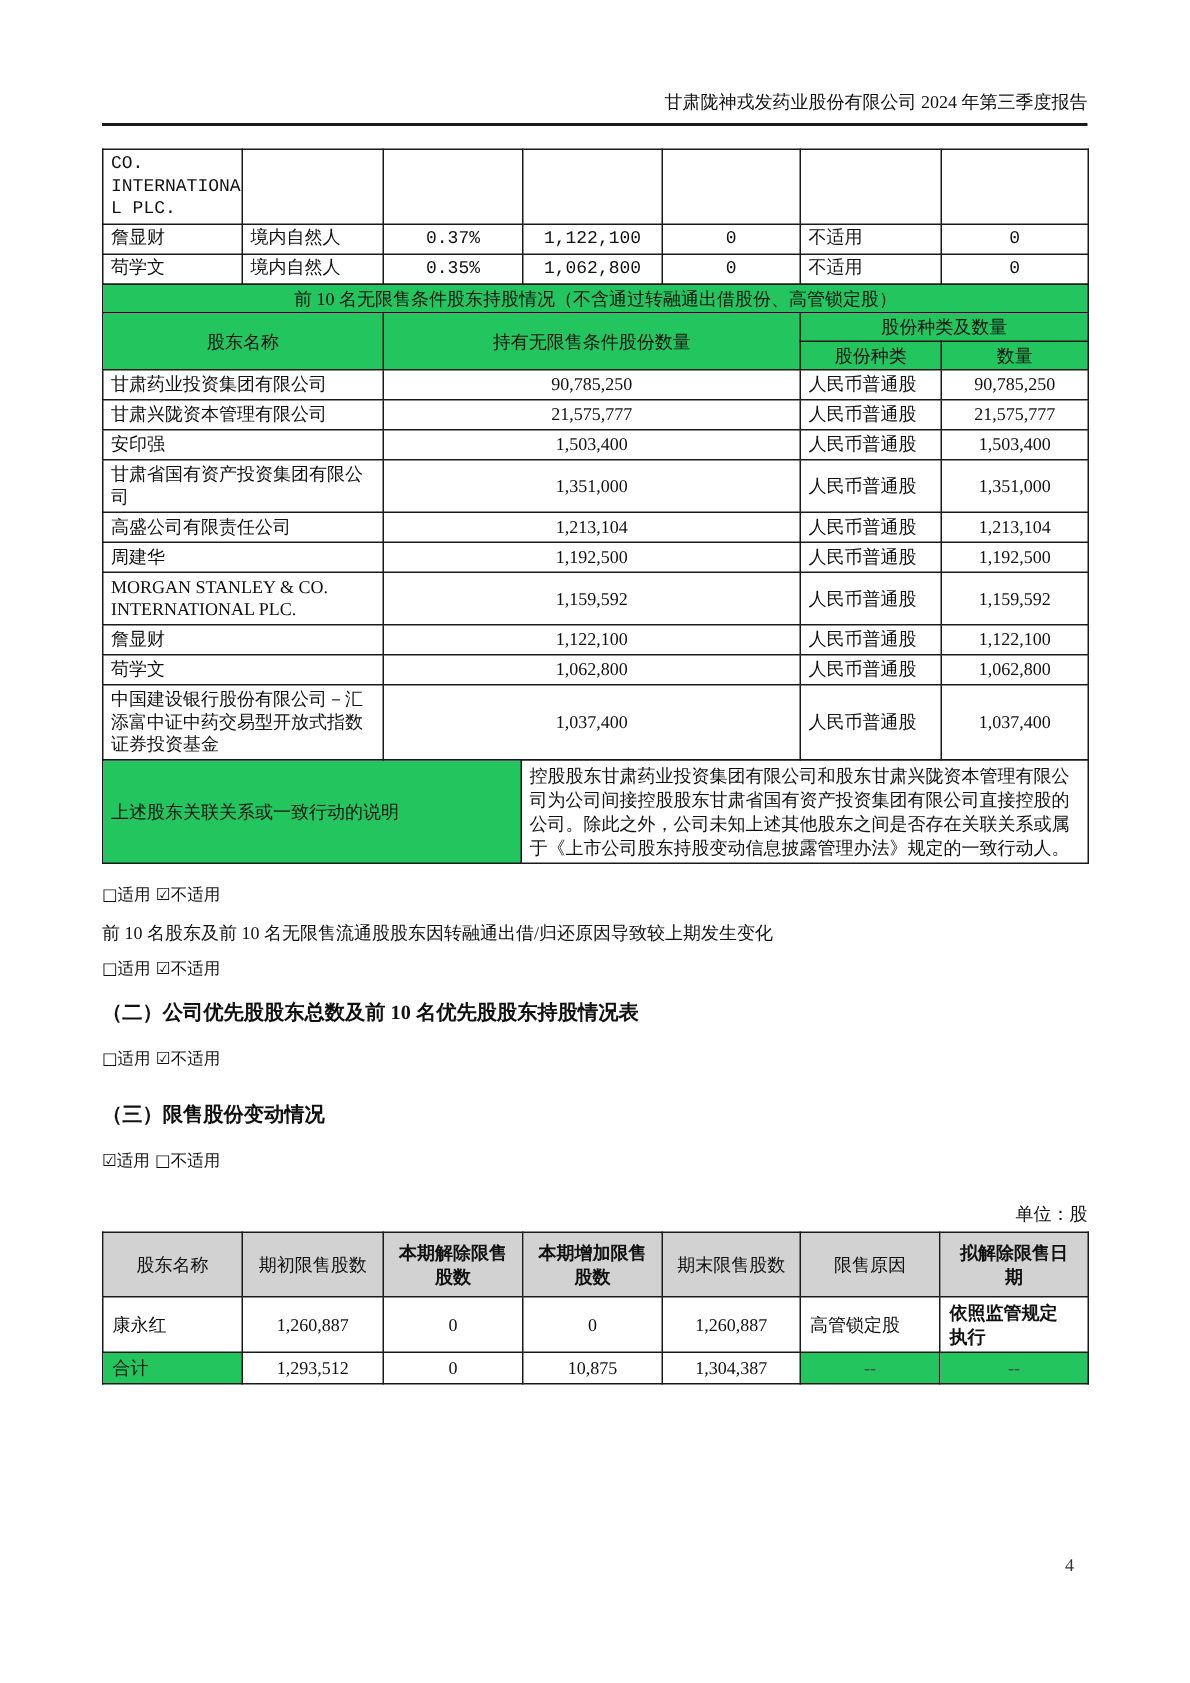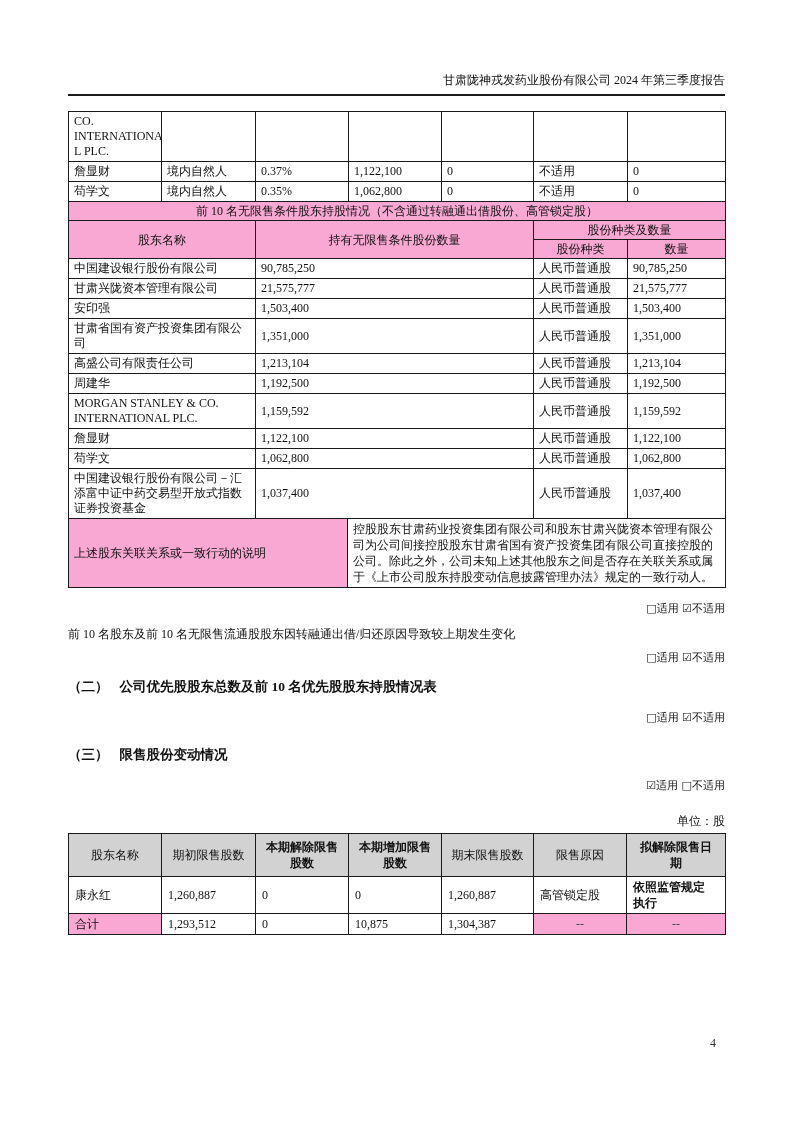--- a/index.html
+++ b/index.html
@@ -11,7 +11,7 @@
     background: #fff;
     overflow: hidden;
   }
-  .content { position: absolute; left: 68px; top: 16px; width: 657px; }
+  .content { position: absolute; left: 68px; top: 4px; width: 657px; }
 
   .doc-header {
     margin-top: 57px;

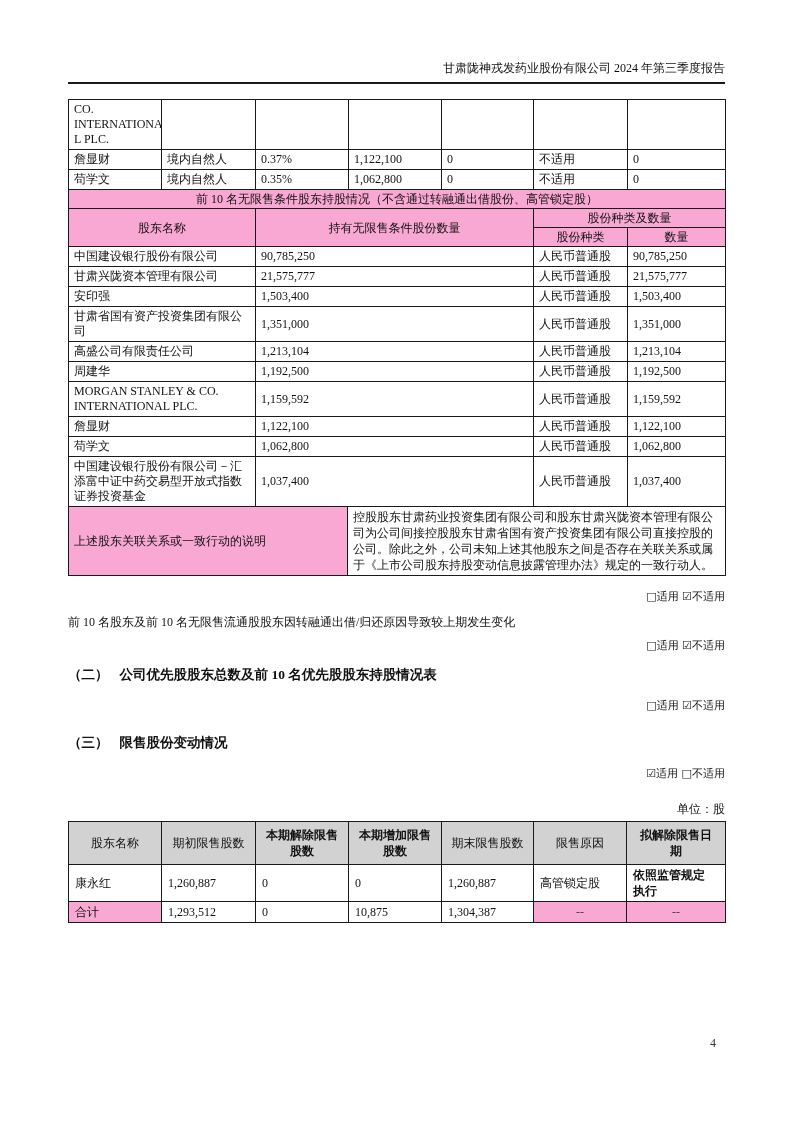--- a/index.html
+++ b/index.html
@@ -36,7 +36,7 @@
     font-weight: normal;
     overflow: hidden;
   }
-  .t1 { margin-top: 15px; }
+  .t1 { margin-top: 15px; font-family: Liberation Mono, monospace; }
   .t2, .t-notes { margin-top: -1px; }
   .gray { background: #f9a8d4; }
   .l { text-align: left; }

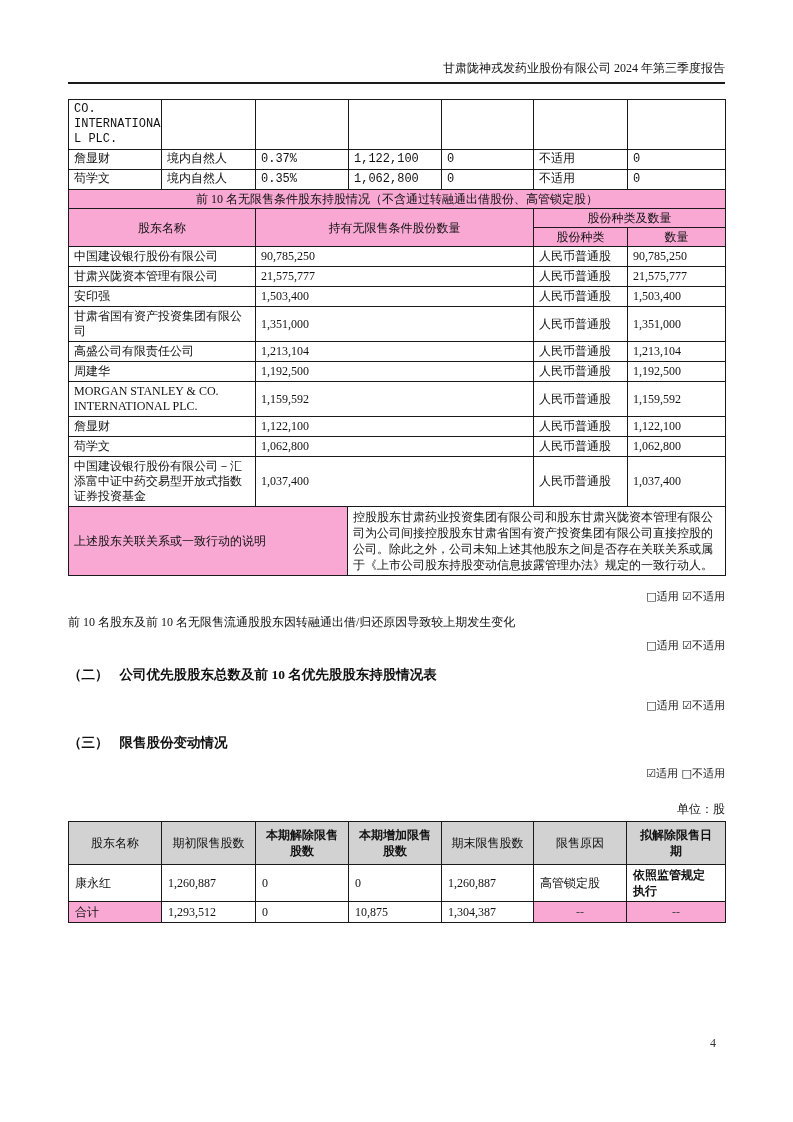--- a/index.html
+++ b/index.html
@@ -40,7 +40,7 @@
   .t2, .t-notes { margin-top: -1px; }
   .gray { background: #f9a8d4; }
   .l { text-align: left; }
-  .r { text-align: left; }
+  .r { text-align: center; }
   .c { text-align: center; }
   .pre { white-space: pre-line; }
   .banner td { padding: 1px 4px; line-height: 16px; }

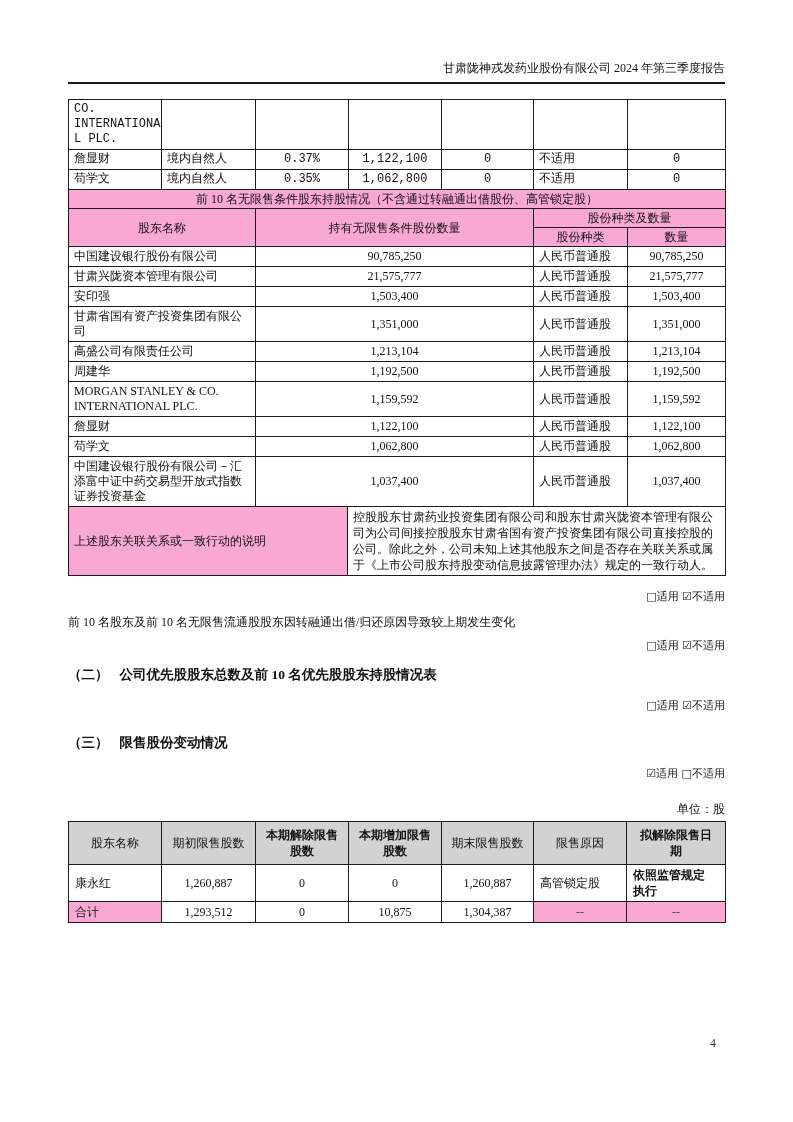--- a/index.html
+++ b/index.html
@@ -38,7 +38,7 @@
   }
   .t1 { margin-top: 15px; font-family: Liberation Mono, monospace; }
   .t2, .t-notes { margin-top: -1px; }
-  .gray { background: #f9a8d4; }
+  .gray { background: #22c55e; }
   .l { text-align: left; }
   .r { text-align: center; }
   .c { text-align: center; }

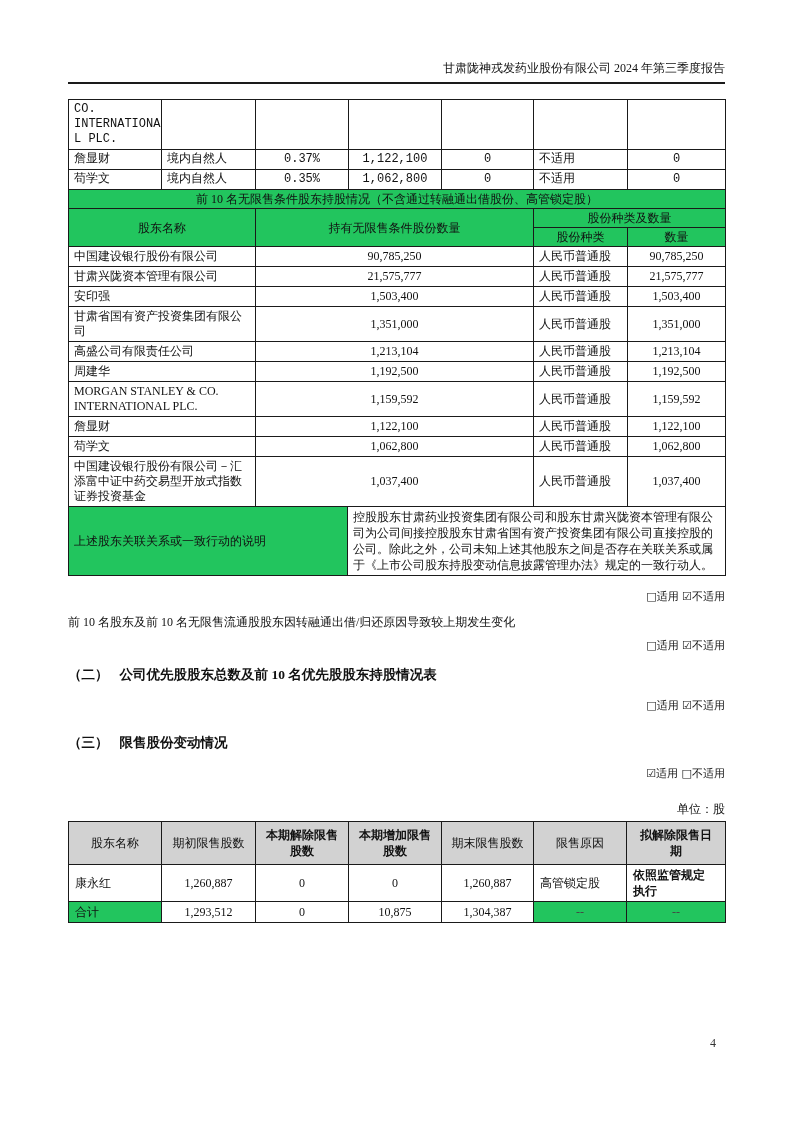--- a/index.html
+++ b/index.html
@@ -146,7 +146,7 @@
         <td class="gray">数量</td>
       </tr>
       <tr>
-        <td class="l">中国建设银行股份有限公司</td>
+        <td class="l">甘肃药业投资集团有限公司</td>
         <td class="r">90,785,250</td>
         <td class="l">人民币普通股</td>
         <td class="r">90,785,250</td>

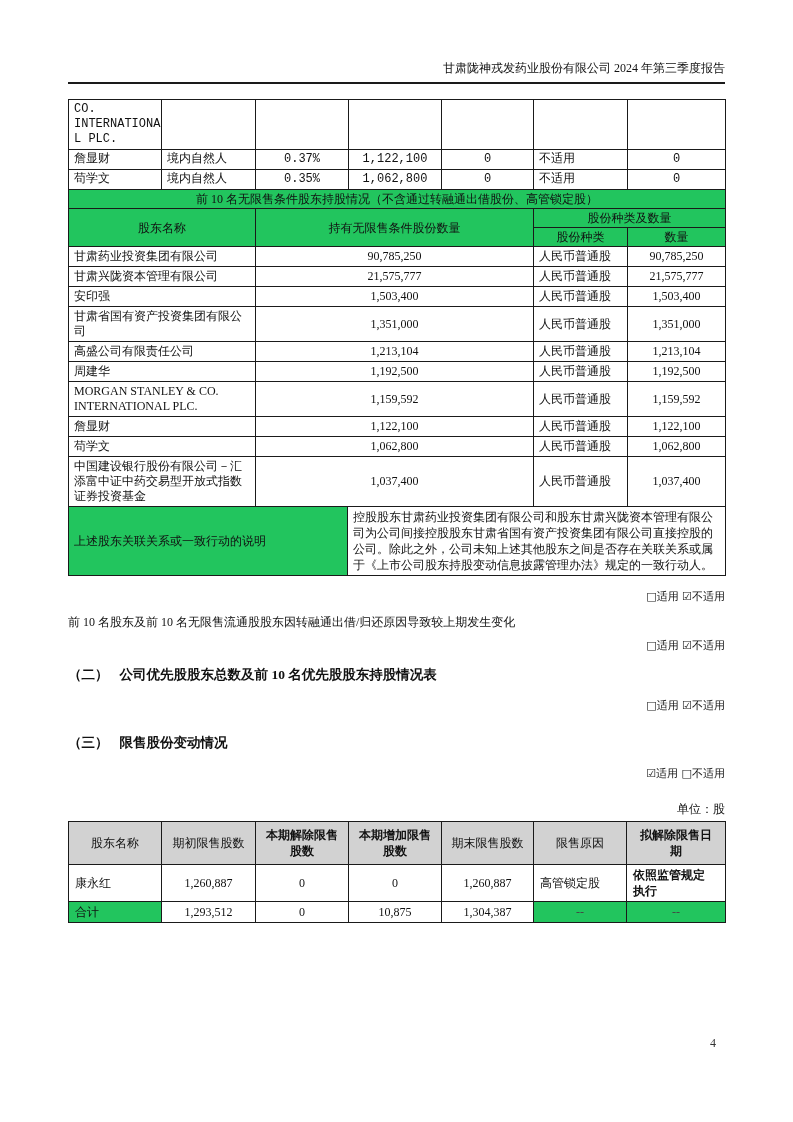--- a/index.html
+++ b/index.html
@@ -51,7 +51,7 @@
 
   .para-block { margin-top: 13px; }
   .body-text { font-size: 12px; line-height: 16px; margin-bottom: 8px; }
-  .checkbox-line { font-size: 12px; line-height: 16px; margin-bottom: 9px; text-align: right; }
+  .checkbox-line { font-size: 12px; line-height: 16px; margin-bottom: 9px; }
   .cb { font-family: "DejaVu Sans", sans-serif; font-size: 11px; }
 
   .section-heading { margin-top: 12px; margin-bottom: 14px; font-size: 13.5px; line-height: 18px; font-weight: bold; }

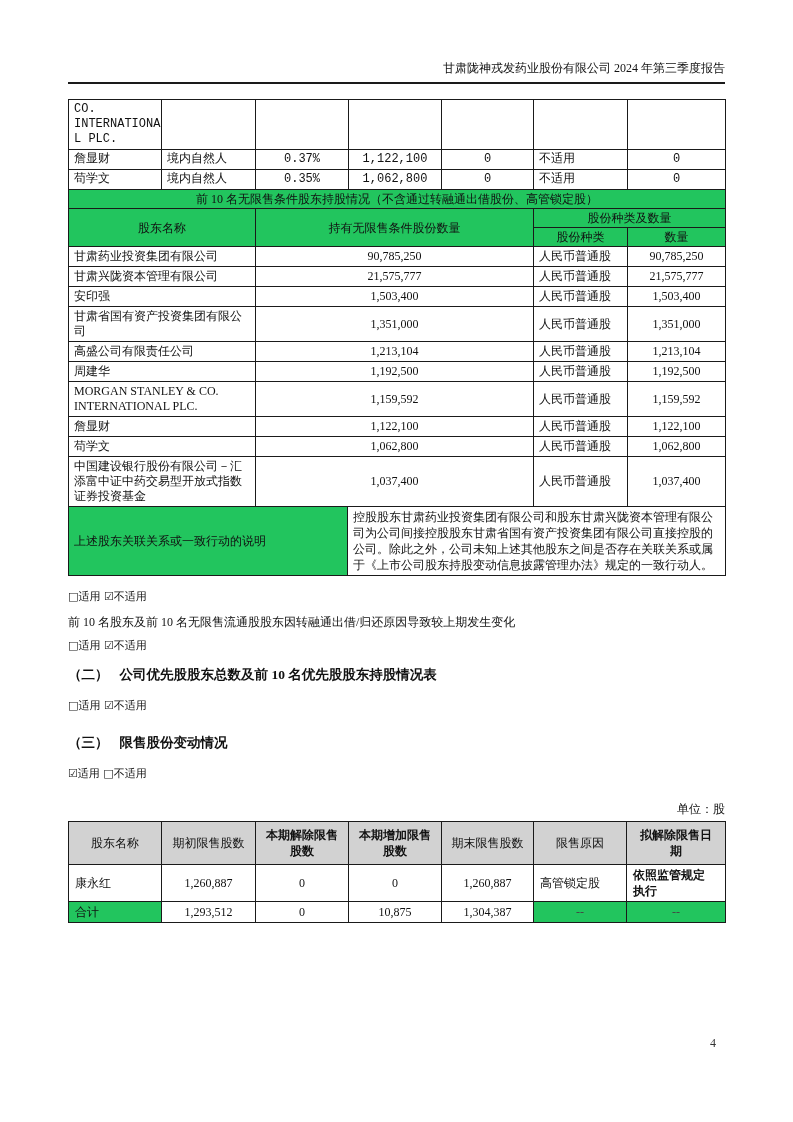--- a/index.html
+++ b/index.html
@@ -55,7 +55,7 @@
   .cb { font-family: "DejaVu Sans", sans-serif; font-size: 11px; }
 
   .section-heading { margin-top: 12px; margin-bottom: 14px; font-size: 13.5px; line-height: 18px; font-weight: bold; }
-  .section-heading .htitle { margin-left: 11px; }
+  .section-heading .htitle { }
   .after-heading { margin-bottom: 20px; }
 
   .unit-line { text-align: right; font-size: 12px; line-height: 15px; margin-bottom: 4px; margin-top: 13px; }

